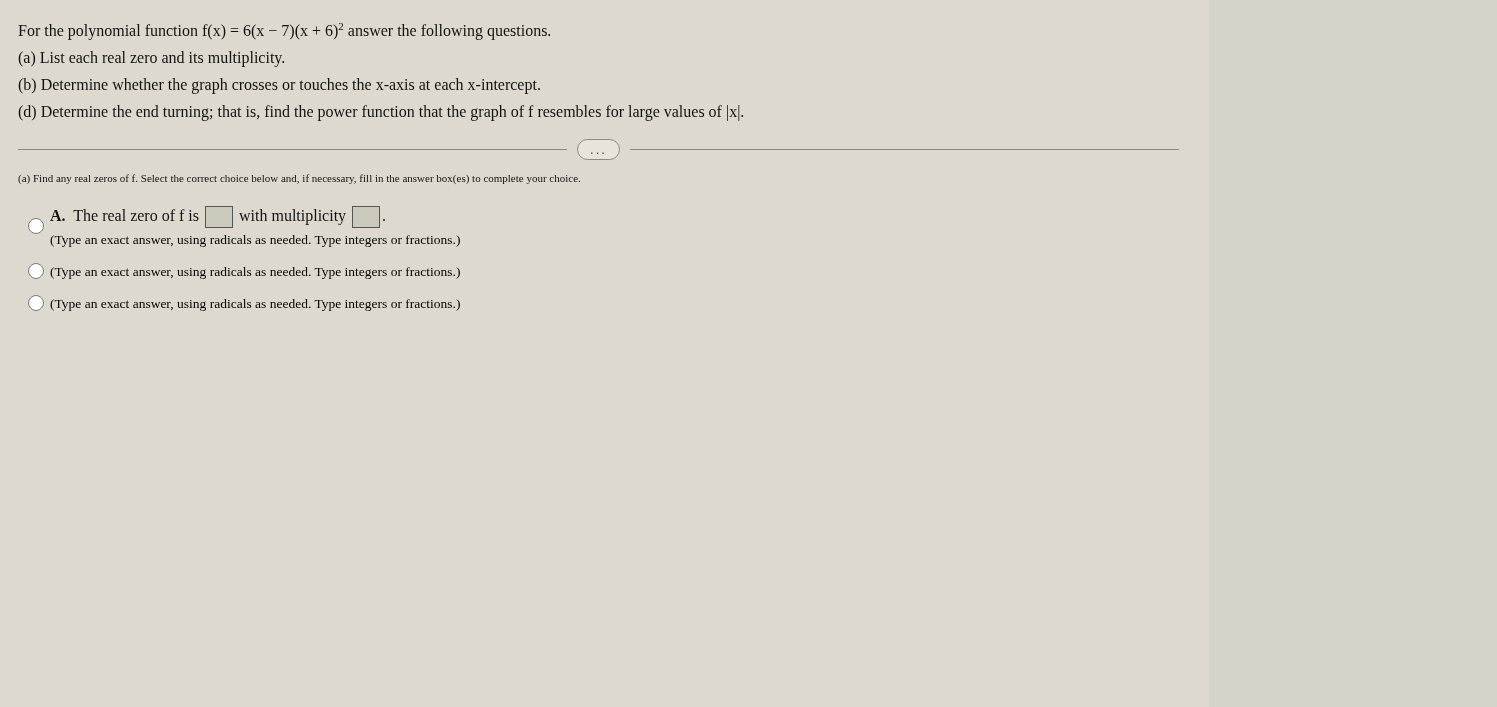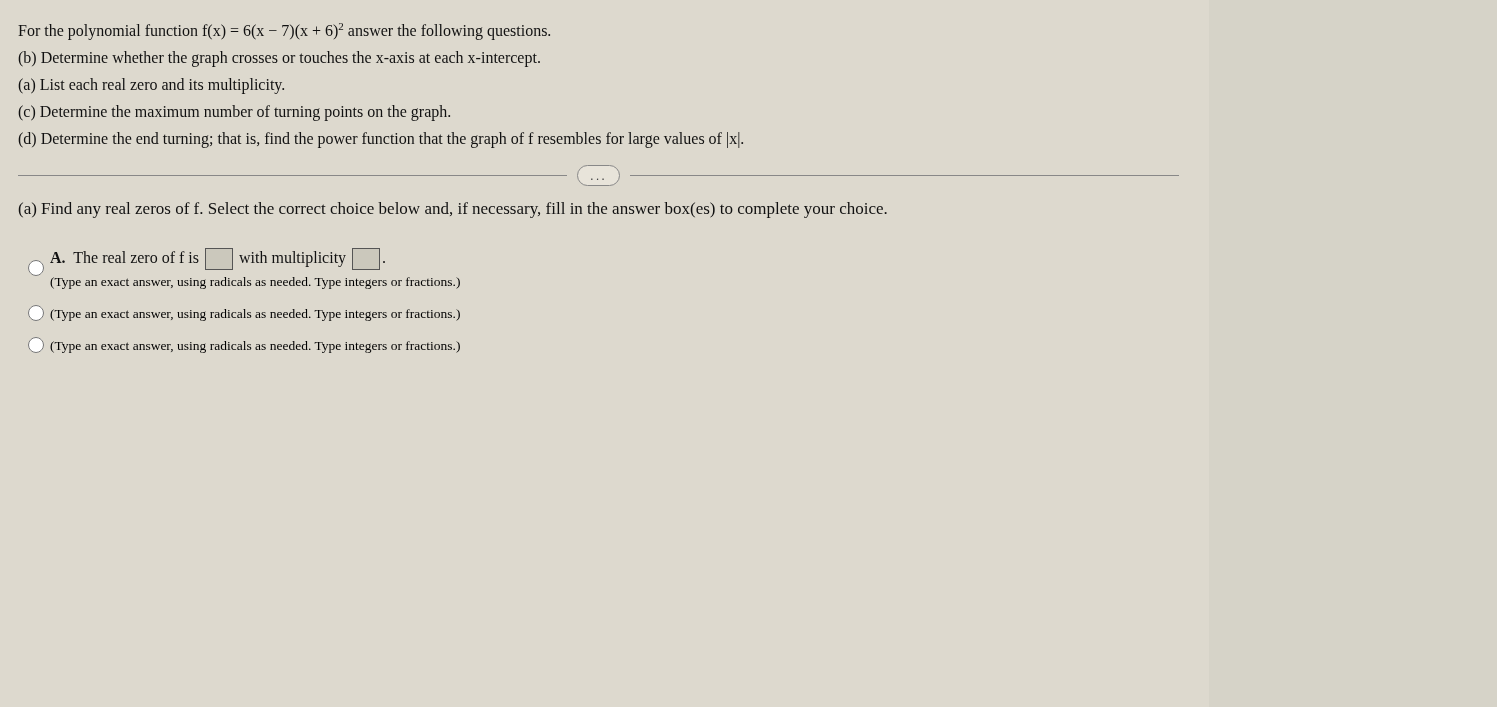--- a/index.html
+++ b/index.html
@@ -101,8 +101,8 @@
     <p>
       For the polynomial function f(x) = 6(x − 7)(x + 6)<sup>2</sup> answer the following questions.
     </p>
+    <p>(a) List each real zero and its multiplicity.</p>
     <p>(b) Determine whether the graph crosses or touches the x-axis at each x-intercept.</p>
-    <p>(a) List each real zero and its multiplicity.</p>
     <p>(c) Determine the maximum number of turning points on the graph.</p>
     <p>(d) Determine the end turning; that is, find the power function that the graph of f resembles for large values of |x|.</p>
   </div>

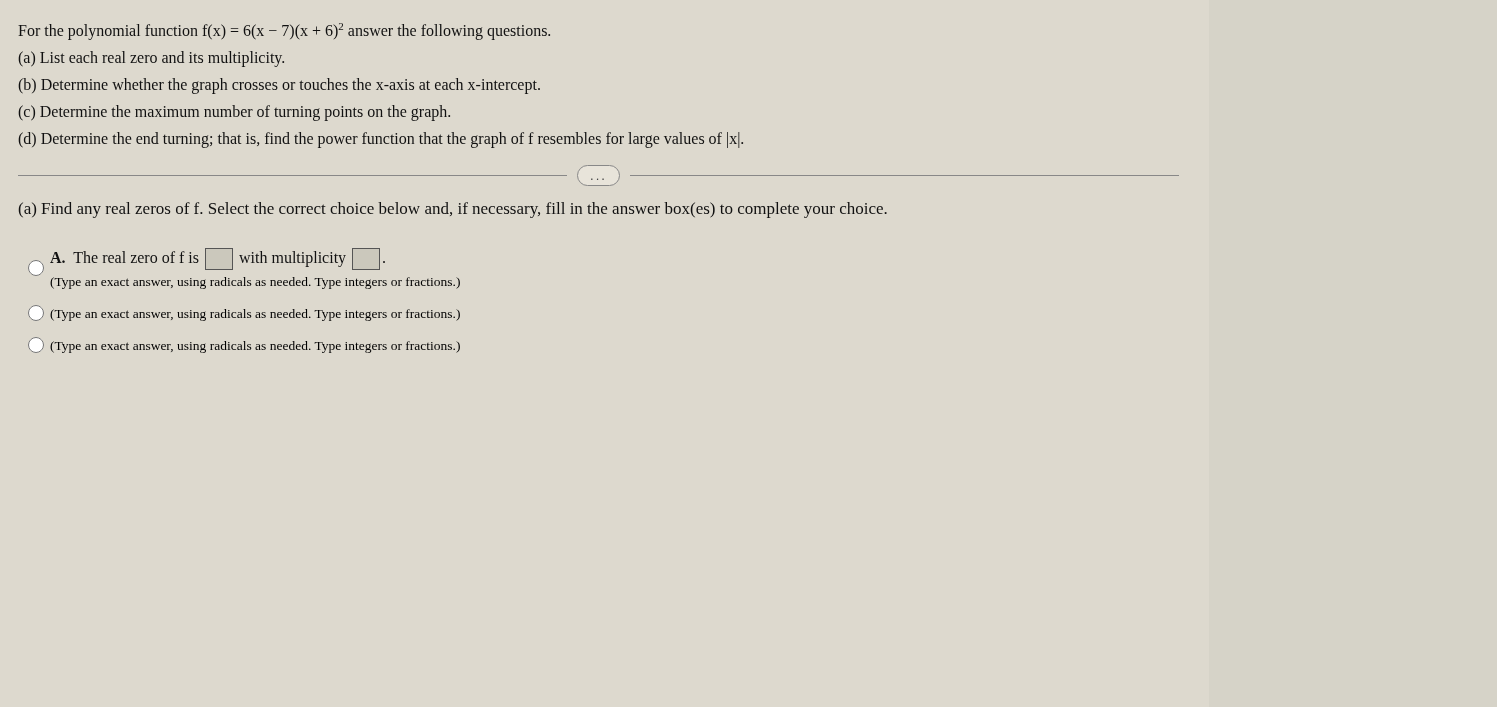--- a/index.html
+++ b/index.html
@@ -103,7 +103,6 @@
     </p>
     <p>(a) List each real zero and its multiplicity.</p>
     <p>(b) Determine whether the graph crosses or touches the x-axis at each x-intercept.</p>
-    <p>(c) Determine the maximum number of turning points on the graph.</p>
     <p>(d) Determine the end turning; that is, find the power function that the graph of f resembles for large values of |x|.</p>
   </div>
 

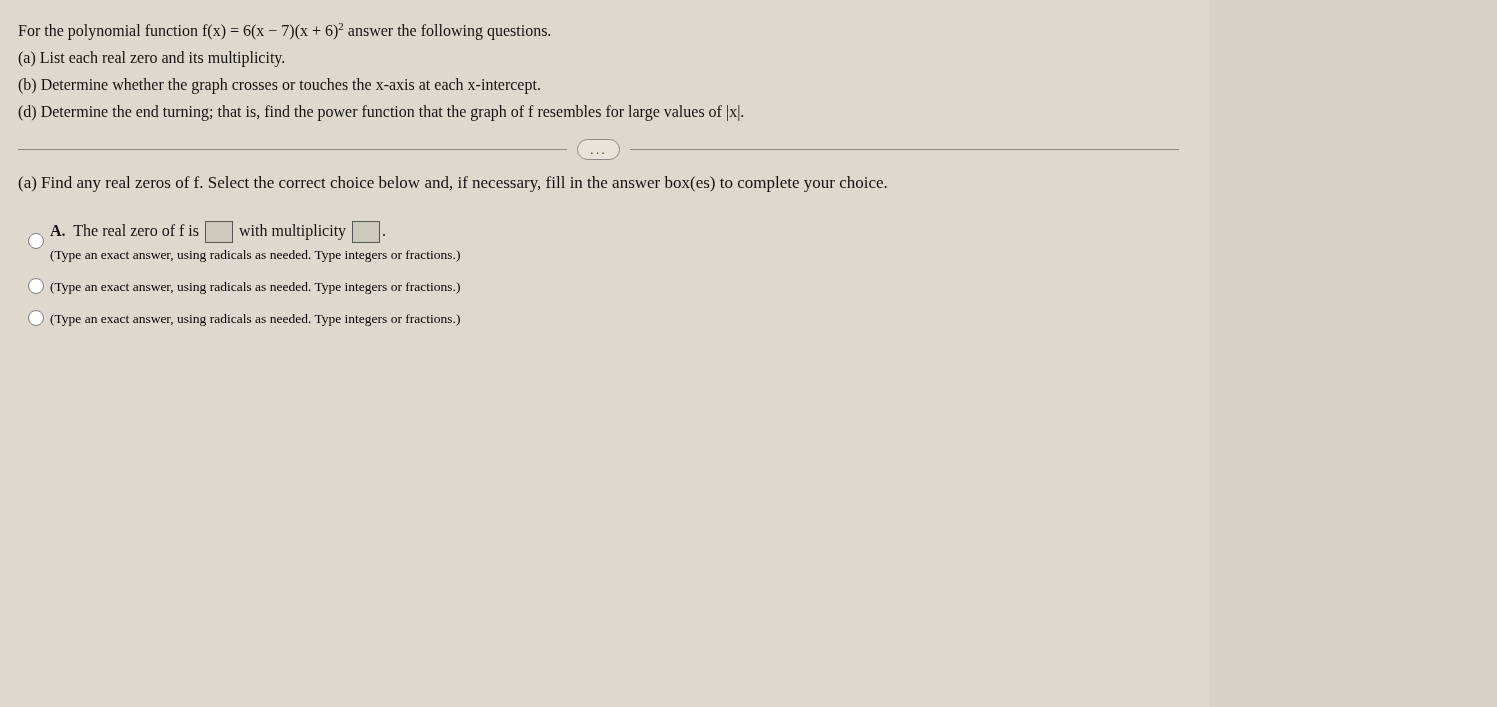--- a/index.html
+++ b/index.html
@@ -46,8 +46,8 @@
       letter-spacing: 2px;
     }
     .part-a-question {
-      font-size: 17px;
-      margin-bottom: 24px;
+      font-size: 11px;
+      margin-bottom: 18px;
       line-height: 1.5;
     }
     .choices {

